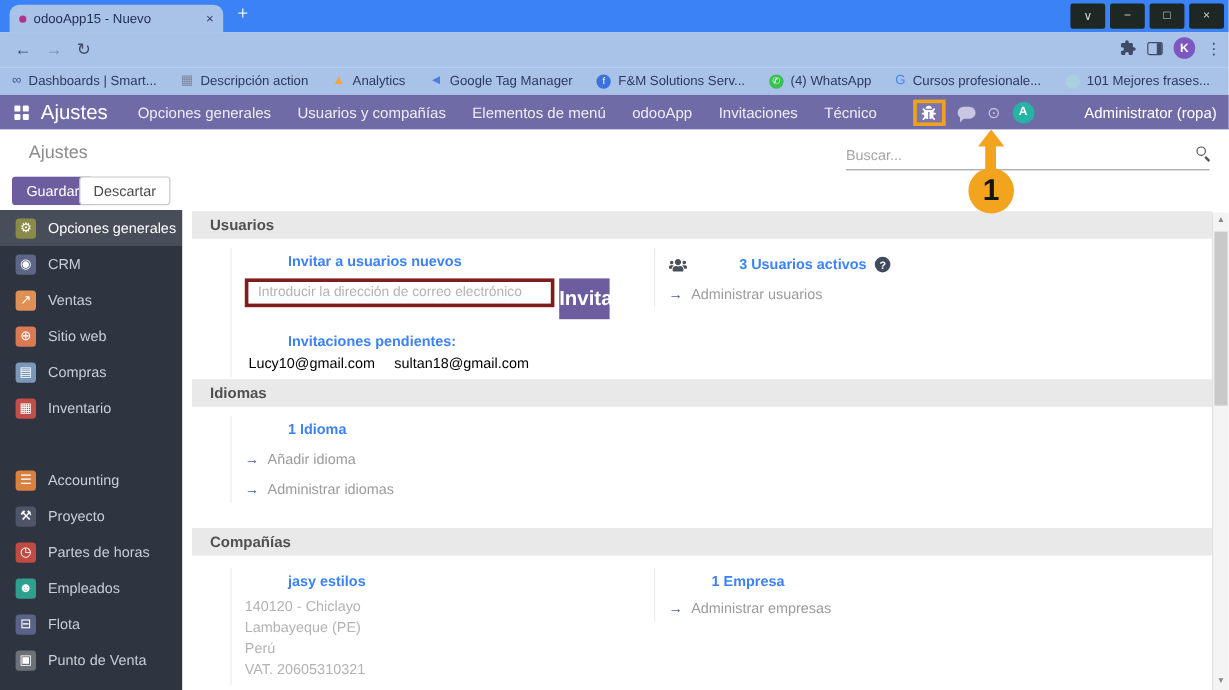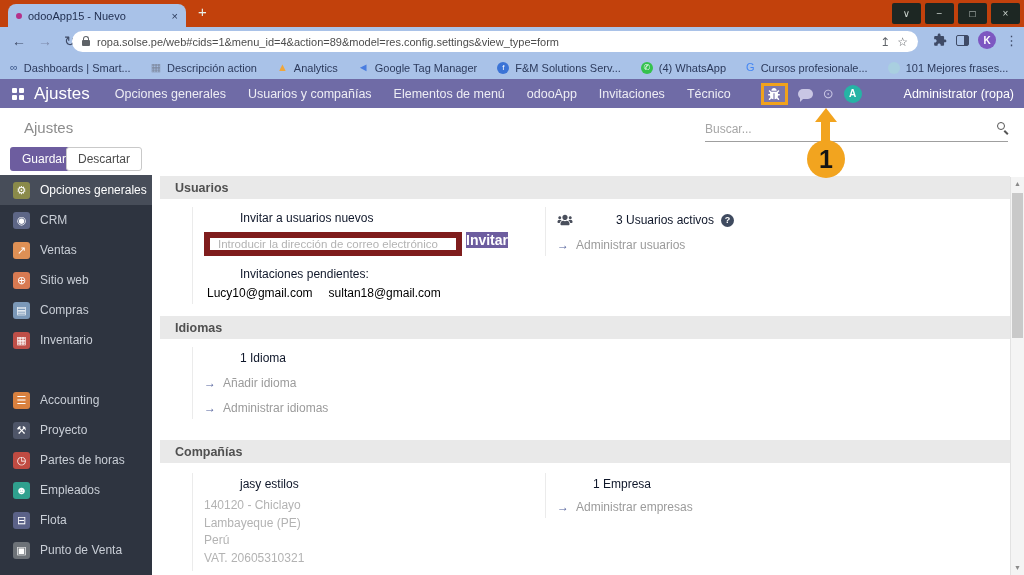--- a/index.html
+++ b/index.html
@@ -8,7 +8,7 @@
          font-family:"Liberation Sans", sans-serif; font-size:12px; }
 
   
-  .titlebar { position:absolute; top:0; left:0; right:0; height:27px; background:#c2410c; }
+  .titlebar { position:absolute; top:0; left:0; right:0; height:27px; background:#3b82f6; }
   .tab { position:absolute; left:8px; top:4px; width:178px; height:23px; background:#a9c2e8;
          border-radius:8px 8px 0 0; display:flex; align-items:center; padding:0 8px; gap:6px; }
   .favicon { width:6px; height:6px; border:3px solid #b5318a; border-radius:50%; flex:0 0 auto; }

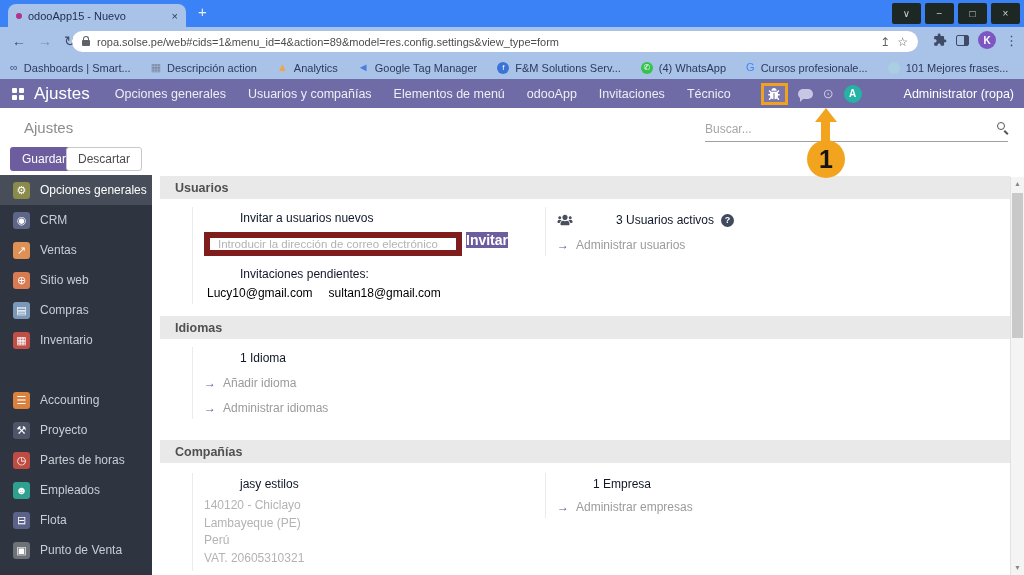--- a/index.html
+++ b/index.html
@@ -147,12 +147,6 @@
   <span class="nav-ic" style="left:12px">←</span>
   <span class="nav-ic" style="left:38px;color:#7e8bad">→</span>
   <span class="nav-ic" style="left:64px">↻</span>
-  <div class="urlbar">
-    <span class="lock"></span>
-    <span class="url-text">ropa.solse.pe/web#cids=1&amp;menu_id=4&amp;action=89&amp;model=res.config.settings&amp;view_type=form</span>
-    <span class="pill-ic">↥</span>
-    <span class="pill-ic">☆</span>
-  </div>
   <div class="tool-right">
     <svg width="14" height="14" viewBox="0 0 24 24" fill="#3e4a66">
         <path d="M20.5 11H19V7c0-1.1-.9-2-2-2h-4V3.5C13 2.12 11.88 1 10.5 1S8 2.12 8 3.5V5H4c-1.1 0-1.99.9-1.99 2v3.8H3.5c1.49 0 2.7 1.21 2.7 2.7s-1.21 2.7-2.7 2.7H2V20c0 1.1.9 2 2 2h3.8v-1.5c0-1.49 1.21-2.7 2.7-2.7 1.49 0 2.7 1.21 2.7 2.7V22H17c1.1 0 2-.9 2-2v-4h1.5c1.38 0 2.5-1.12 2.5-2.5S21.88 11 20.5 11z"></path>

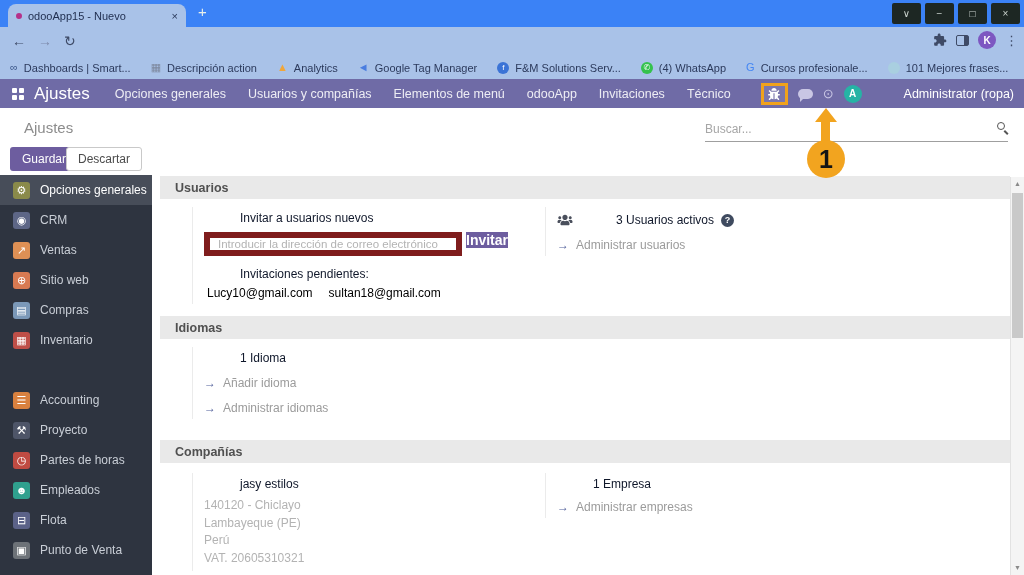--- a/index.html
+++ b/index.html
@@ -92,7 +92,7 @@
   .band { position:absolute; left:8px; right:0; height:23px; background:#e9e9e9; display:flex;
           align-items:center; padding-left:15px; font-size:12.5px; font-weight:600; color:#505050; }
   .box { position:absolute; border-left:1px solid #ebebeb; padding:4px 0 4px 11px; }
-  .setting-label { font-size:12px; font-weight:400; color:#0f172a;padding-left:36px; }
+  .setting-label { font-size:12px; font-weight:700; color:#3b82f6;padding-left:36px; }
   .invite-row { margin-top:7px; display:flex; }
   .invite-input { width:258px; height:24px; border:6px solid #7f1d1d; padding:0 8px; font-size:11.5px;
                   color:#555; font-family:inherit; outline:none; }

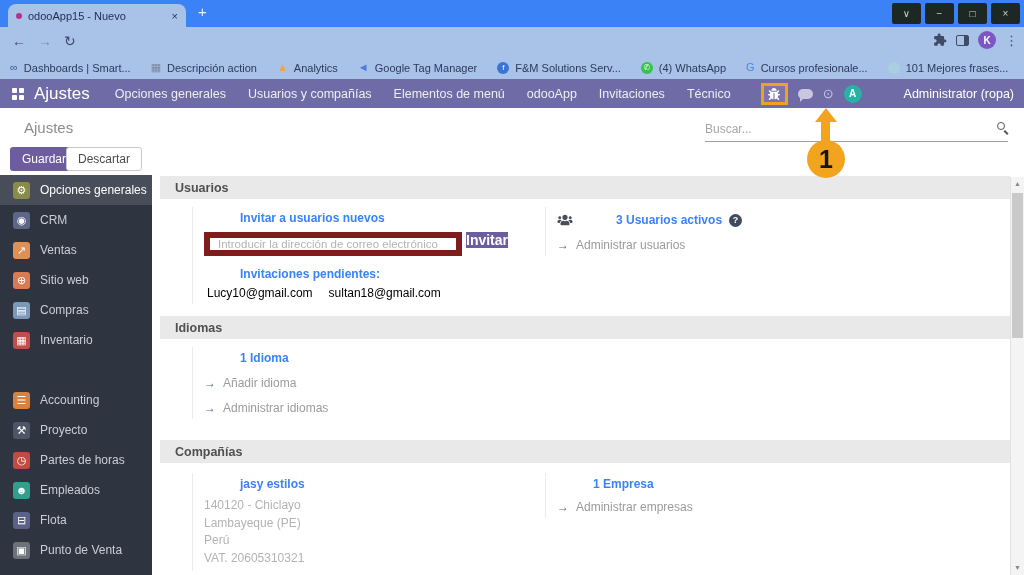--- a/index.html
+++ b/index.html
@@ -101,7 +101,7 @@
                 font-size:14px; font-weight:700; font-family:inherit; cursor:pointer; }
   .pending { margin-top:11px; }
   .emails { margin-top:5px; display:flex; gap:16px; font-size:12px; color:#000000; padding-left:3px; }
-  .row-flex { display:flex; align-items:center; gap:7px; }
+  .row-flex { display:flex; align-items:flex-end; gap:7px; }
   .help-badge { width:13px; height:13px; border-radius:50%; background:#3f4a5f; color:#fff; font-size:9px;
                 font-weight:700; display:flex; align-items:center; justify-content:center; }
   .link-row { display:flex; align-items:center; gap:7px; margin-top:11px; font-size:12px; color:#9b9b9b;

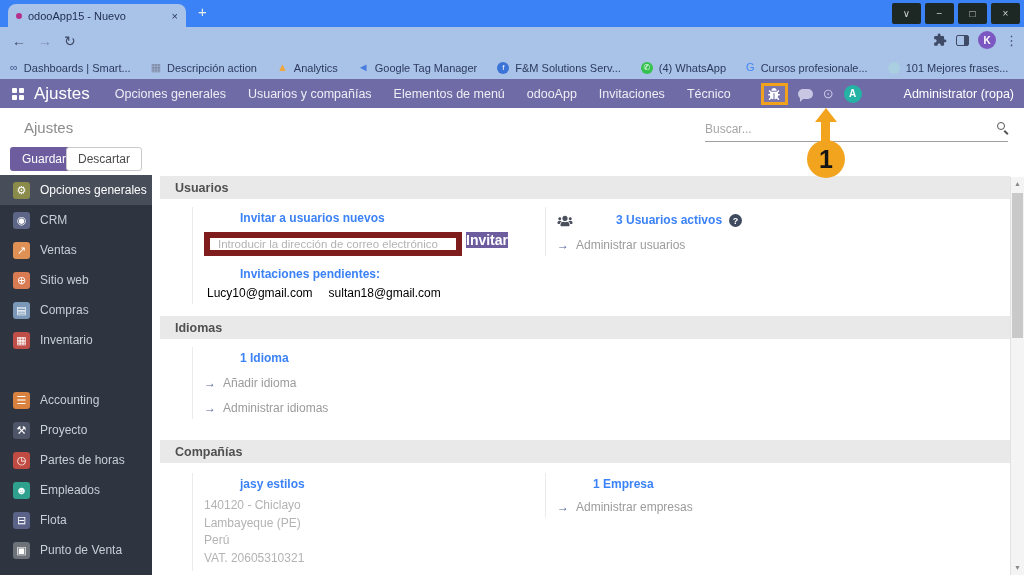--- a/index.html
+++ b/index.html
@@ -94,7 +94,7 @@
   .box { position:absolute; border-left:1px solid #ebebeb; padding:4px 0 4px 11px; }
   .setting-label { font-size:12px; font-weight:700; color:#3b82f6;padding-left:36px; }
   .invite-row { margin-top:7px; display:flex; }
-  .invite-input { width:258px; height:24px; border:6px solid #7f1d1d; padding:0 8px; font-size:11.5px;
+  .invite-input { width:258px; height:24px; border:3px solid #7f1d1d; padding:0 8px; font-size:11.5px;
                   color:#555; font-family:inherit; outline:none; }
   .invite-input::placeholder { color:#b3b3b3; }
   .invite-btn { width:42px; height:16px; margin-left:4px; background:#6d5d9f; color:#fff; border:none;

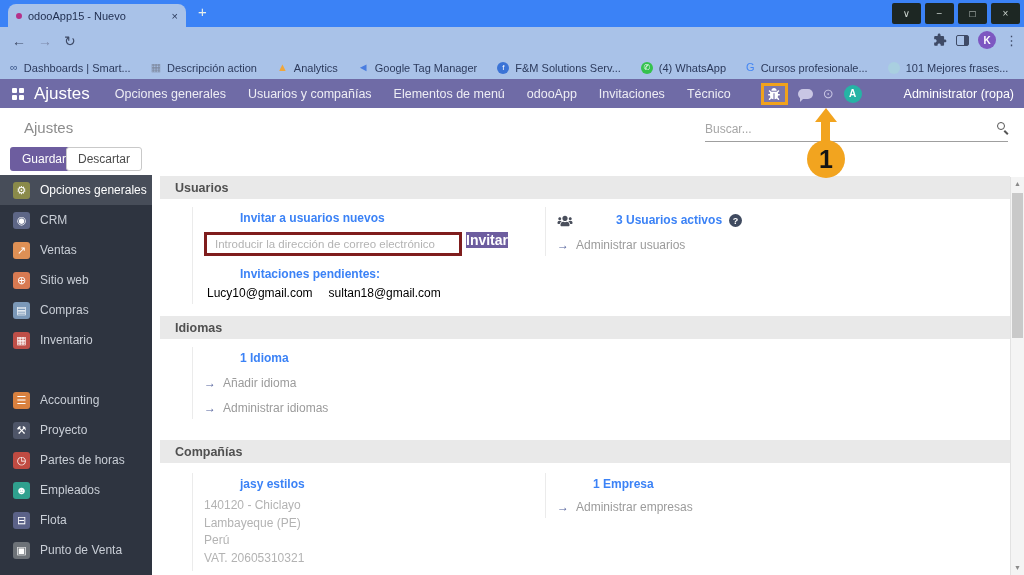--- a/index.html
+++ b/index.html
@@ -97,8 +97,8 @@
   .invite-input { width:258px; height:24px; border:3px solid #7f1d1d; padding:0 8px; font-size:11.5px;
                   color:#555; font-family:inherit; outline:none; }
   .invite-input::placeholder { color:#b3b3b3; }
-  .invite-btn { width:42px; height:16px; margin-left:4px; background:#6d5d9f; color:#fff; border:none;
-                font-size:14px; font-weight:700; font-family:inherit; cursor:pointer; }
+  .invite-btn { width:42px; height:34px; margin-left:4px; background:#6d5d9f; color:#fff; border:none;
+                font-size:17px; font-weight:700; font-family:inherit; cursor:pointer; }
   .pending { margin-top:11px; }
   .emails { margin-top:5px; display:flex; gap:16px; font-size:12px; color:#000000; padding-left:3px; }
   .row-flex { display:flex; align-items:flex-end; gap:7px; }

